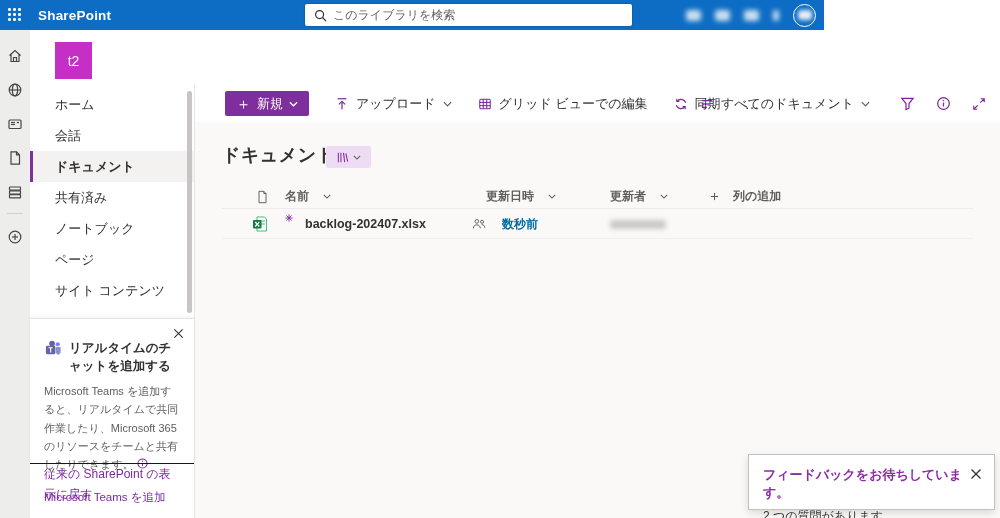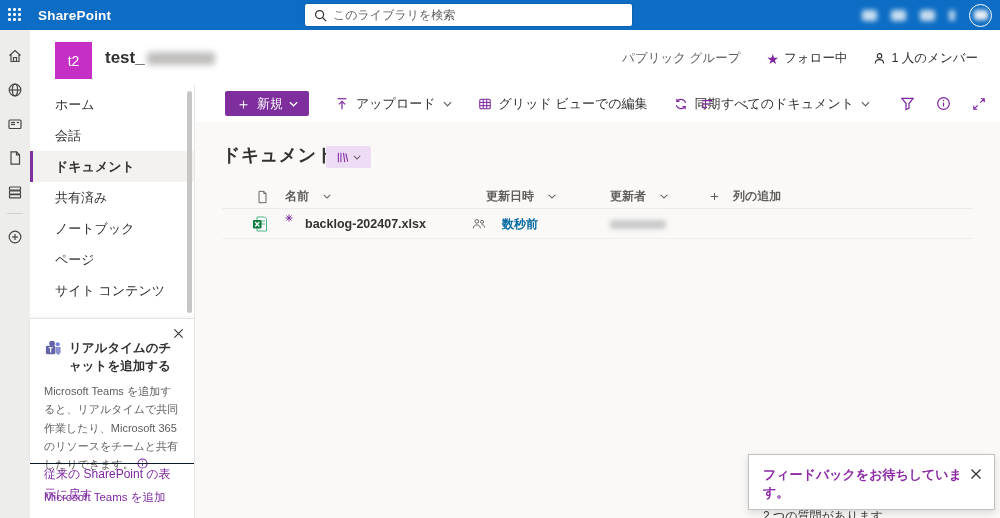--- a/index.html
+++ b/index.html
@@ -8,7 +8,7 @@
   .screen { position:relative; width:1000px; height:518px; overflow:hidden; background:#fff; }
 
   
-  .suitebar { position:absolute; top:0; left:0; width:1000px; height:30px; background:#0d6dc4; display:flex; align-items:center; }
+  .suitebar { position:absolute; top:0; left:0; width:824px; height:30px; background:#0d6dc4; display:flex; align-items:center; }
   .waffle { width:30px; height:30px; display:flex; align-items:center; justify-content:center; cursor:pointer; }
   .waffle-grid { display:grid; grid-template-columns:repeat(3,4px); grid-template-rows:repeat(3,4px); gap:1px; }
   .waffle-grid i { width:2.5px; height:2.5px; background:#fff; border-radius:50%; }

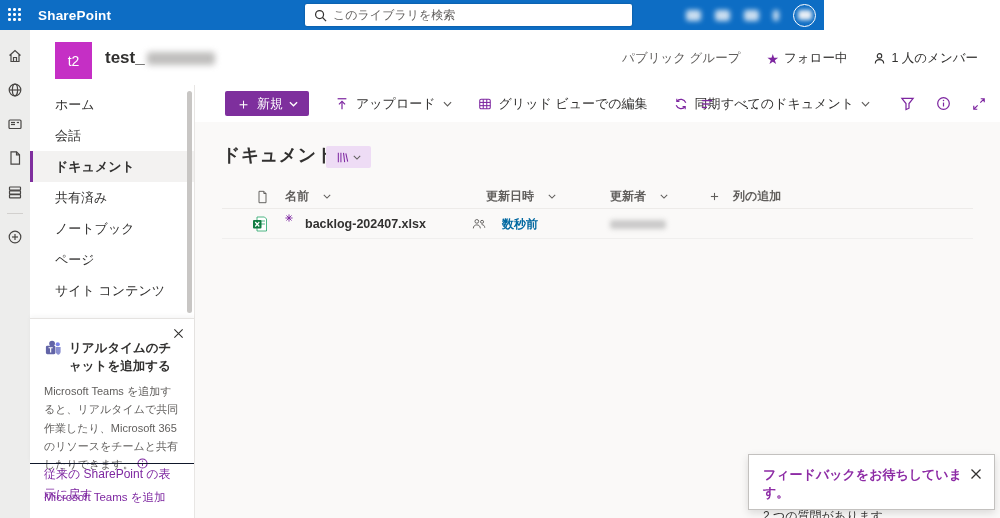--- a/index.html
+++ b/index.html
@@ -183,10 +183,6 @@
     <div class="sitelogo">
         <span>t2</span>
       </div>
-    <div class="sitetitle">
-      <span>test_</span>
-        <span class="title-blur"></span>
-    </div>
     <div class="site-meta">
       <span class="meta-privacy">パブリック グループ</span>
       <span class="meta-follow">

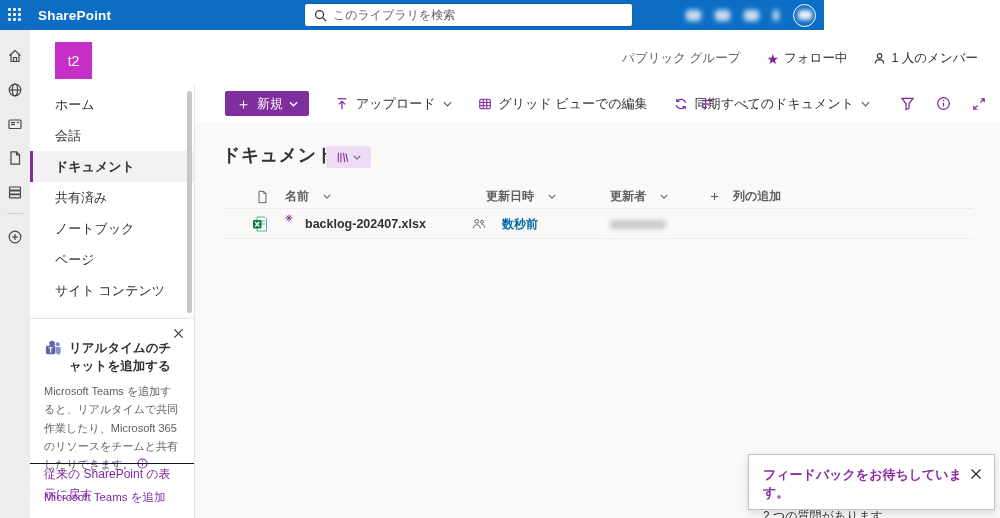--- a/index.html
+++ b/index.html
@@ -183,20 +183,6 @@
     <div class="sitelogo">
         <span>t2</span>
       </div>
-    <div class="site-meta">
-      <span class="meta-privacy">パブリック グループ</span>
-      <span class="meta-follow">
-        <span class="star">★</span>
-        <span>フォロー中</span>
-      </span>
-      <span class="meta-members">
-        <svg width="13" height="13" viewBox="0 0 14 14" fill="none" stroke="#323130" stroke-width="1.2">
-            <circle cx="7" cy="4.2" r="2.4"></circle>
-            <path d="M2.5 12.5 C2.5 9.7 4.5 8.2 7 8.2 C9.5 8.2 11.5 9.7 11.5 12.5"></path>
-          </svg>
-        <span>1 人のメンバー</span>
-      </span>
-    </div>
   </div>
 
   <div class="sidenav">

